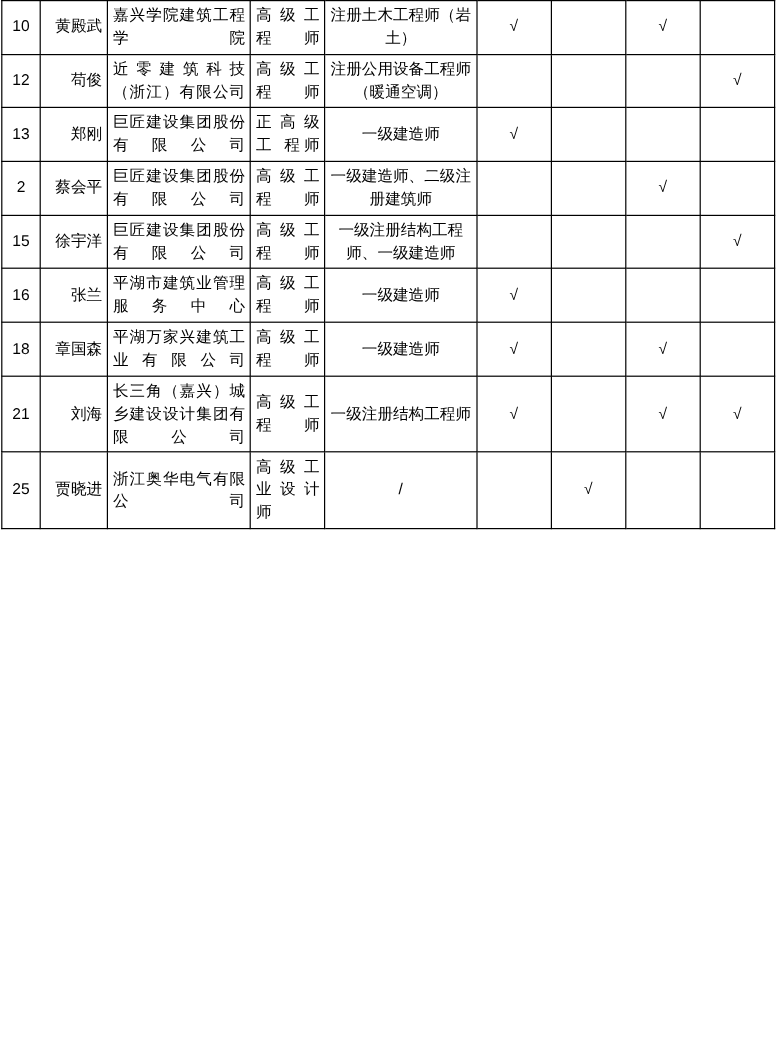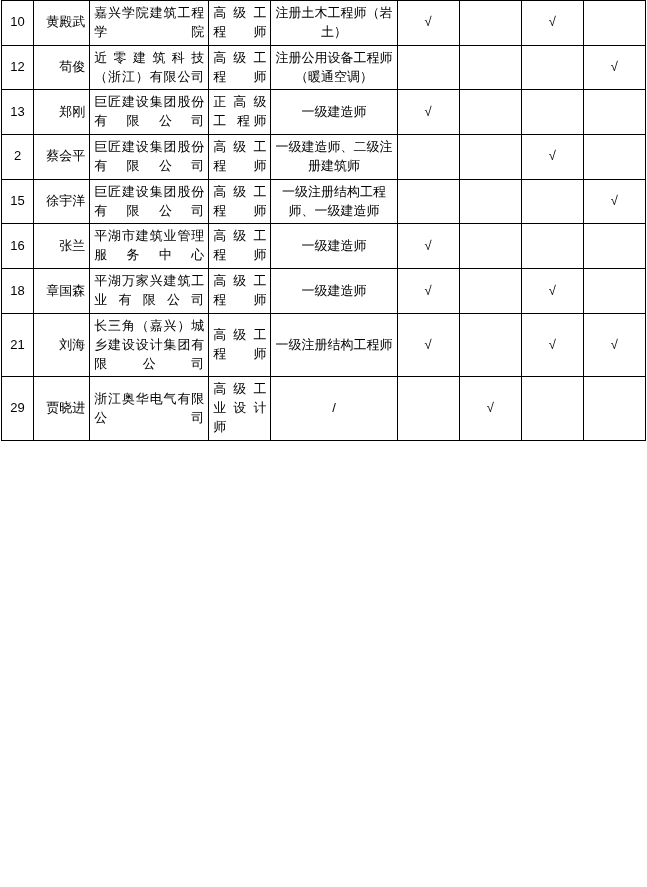--- a/index.html
+++ b/index.html
@@ -177,7 +177,7 @@
       <td class="mark">√</td>
     </tr>
     <tr>
-      <td class="index">29</td>
+      <td class="index">25</td>
       <td class="name">贾晓进</td>
       <td class="org">浙江奥华电气有限公司</td>
       <td class="title">高 级 工 业 设 计 师</td>

